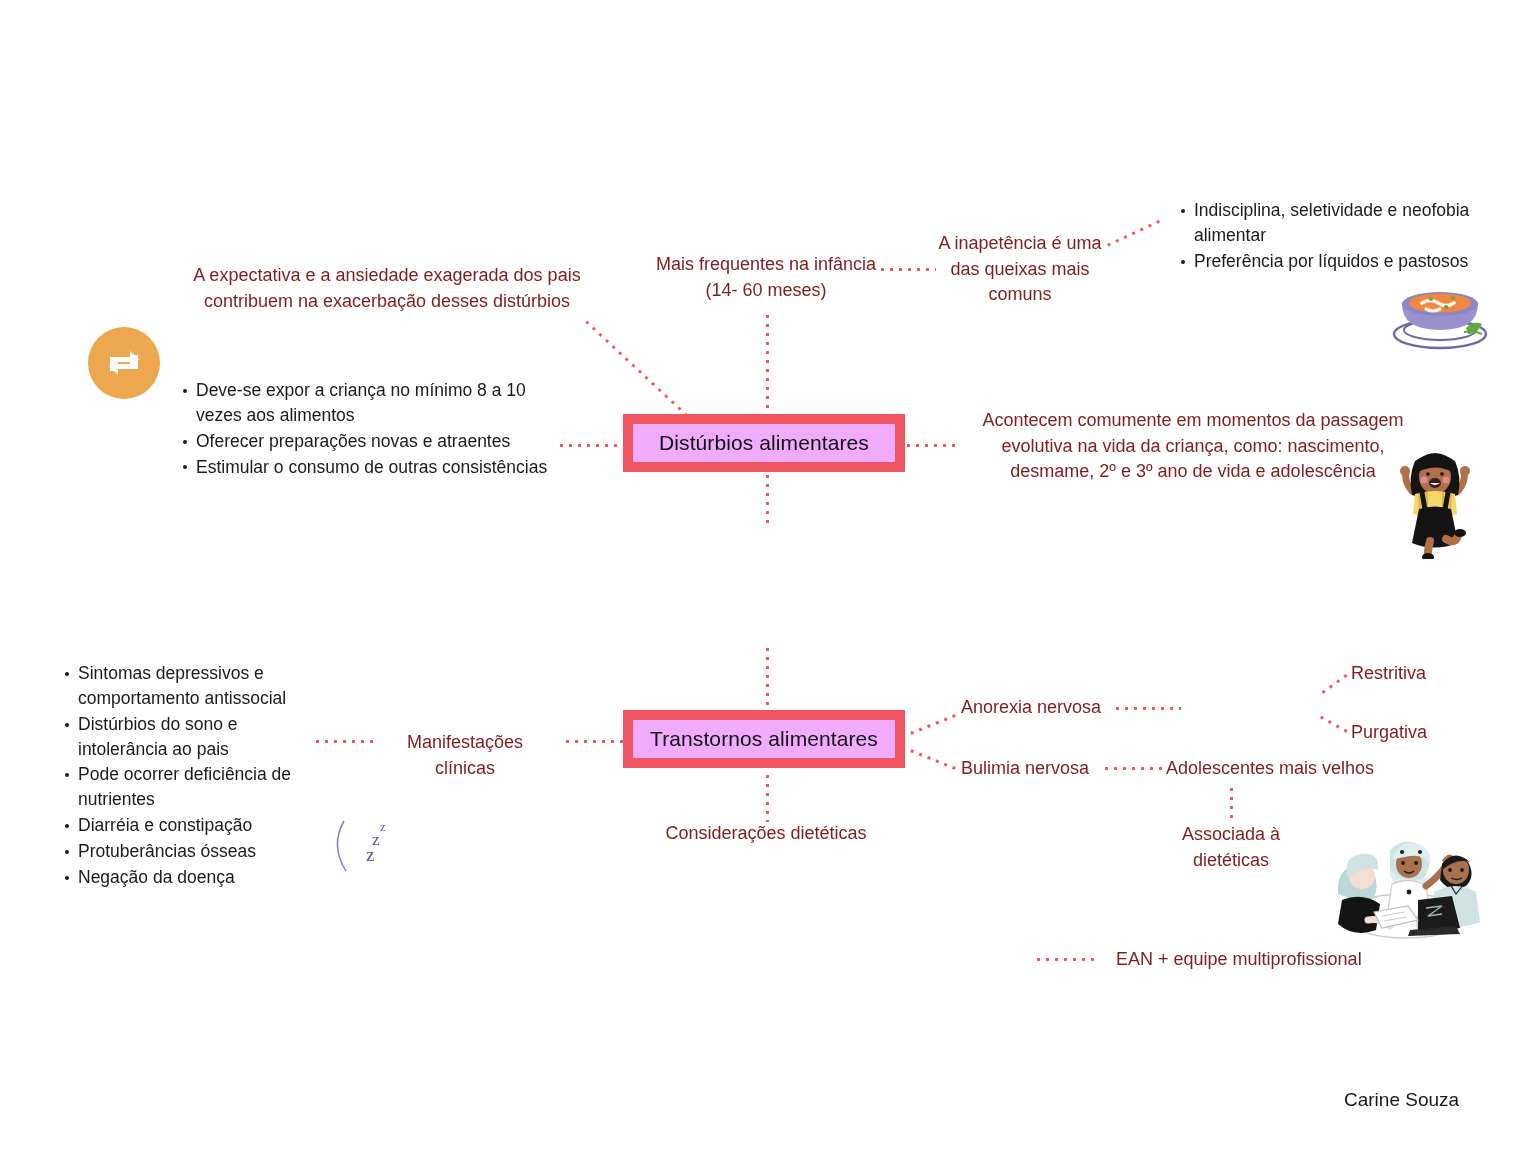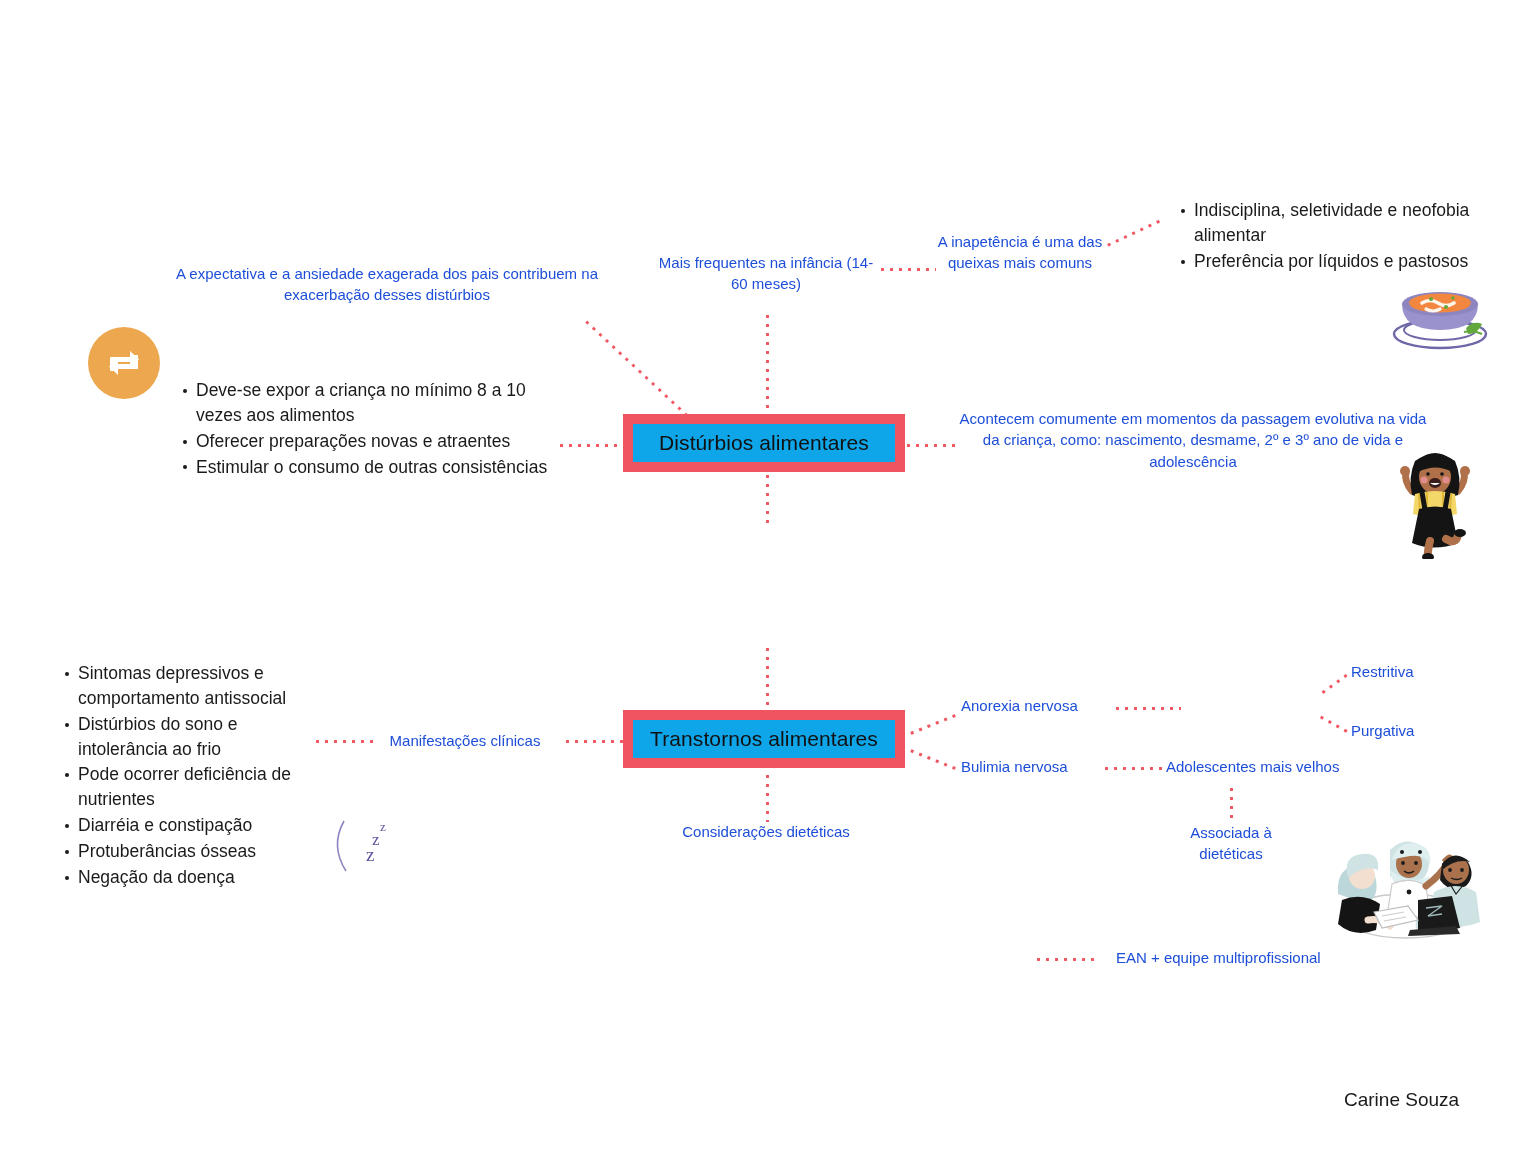--- a/index.html
+++ b/index.html
@@ -34,9 +34,9 @@
   
   .txt{
     position:absolute;
-    font-size:15px;
+    font-size:18px;
     line-height:1.42;
-    color:#1d4ed8;
+    color:#7f1d1d;
   }
   .txt.center{text-align:center;}
   .txt.left{text-align:left;}

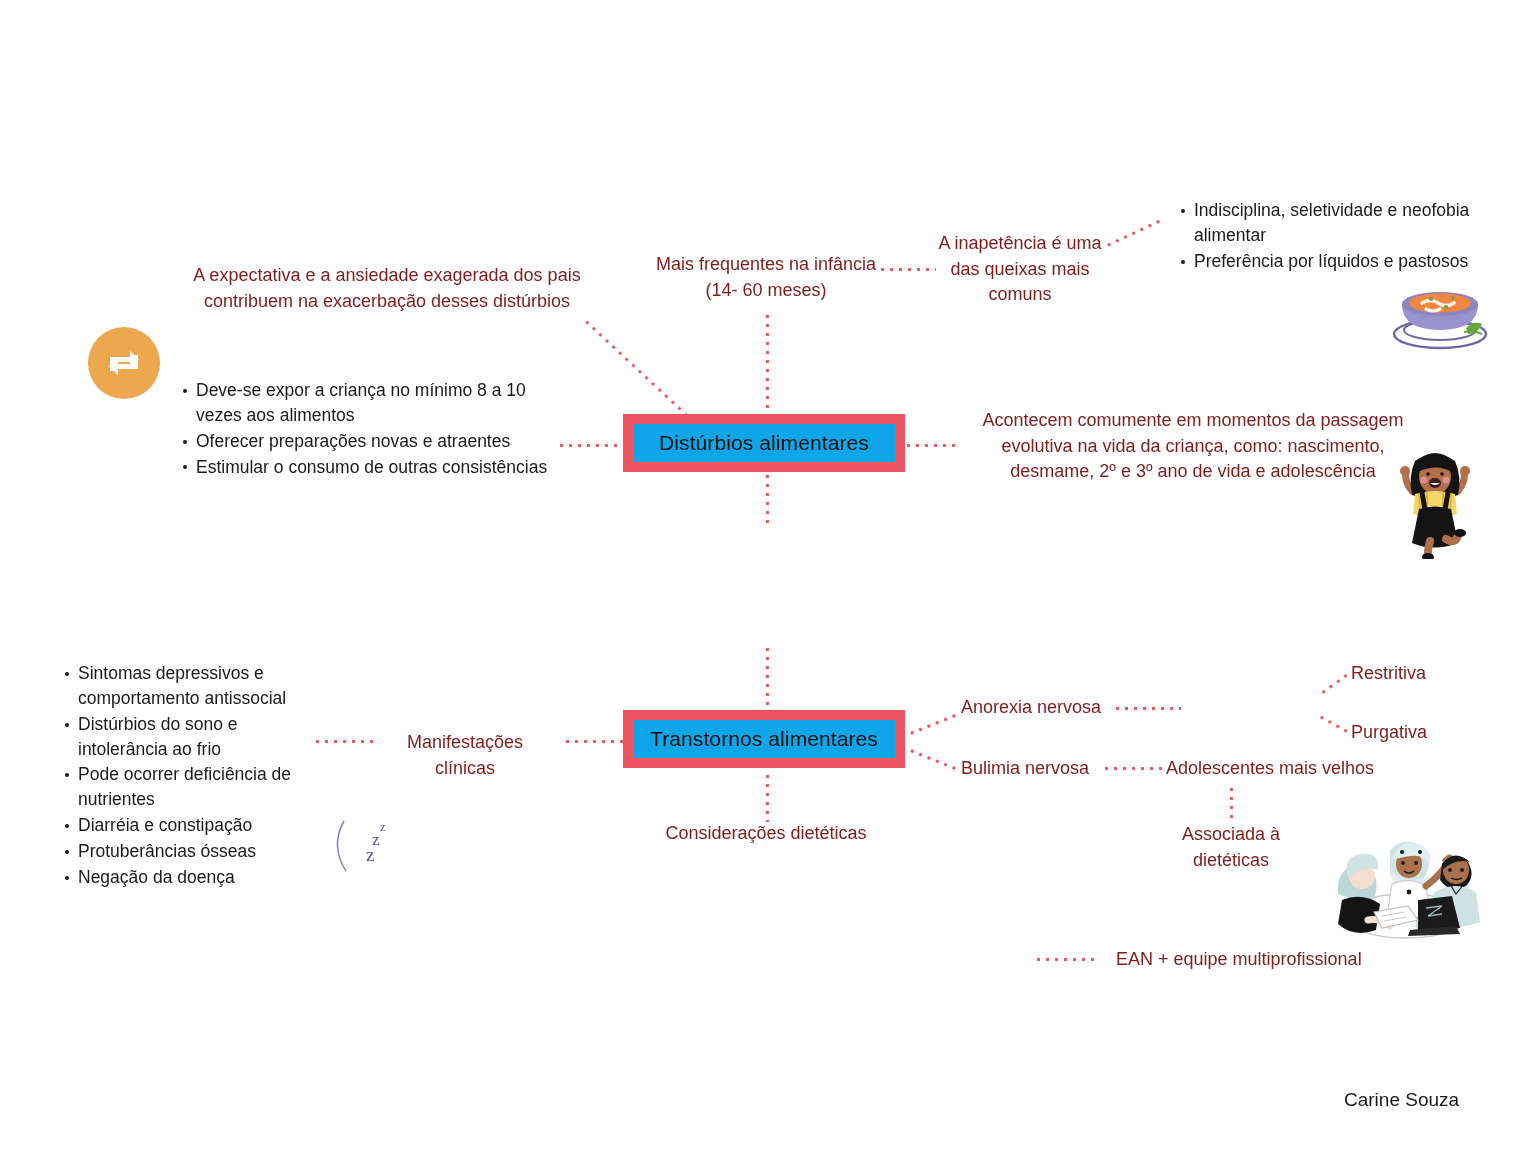--- a/index.html
+++ b/index.html
@@ -20,7 +20,7 @@
   .node-box{
     position:absolute;
     border:10px solid #ee5560;
-    background:#0ea5e9;
+    background:#f0abfc;
     box-sizing:border-box;
     display:flex;
     align-items:center;

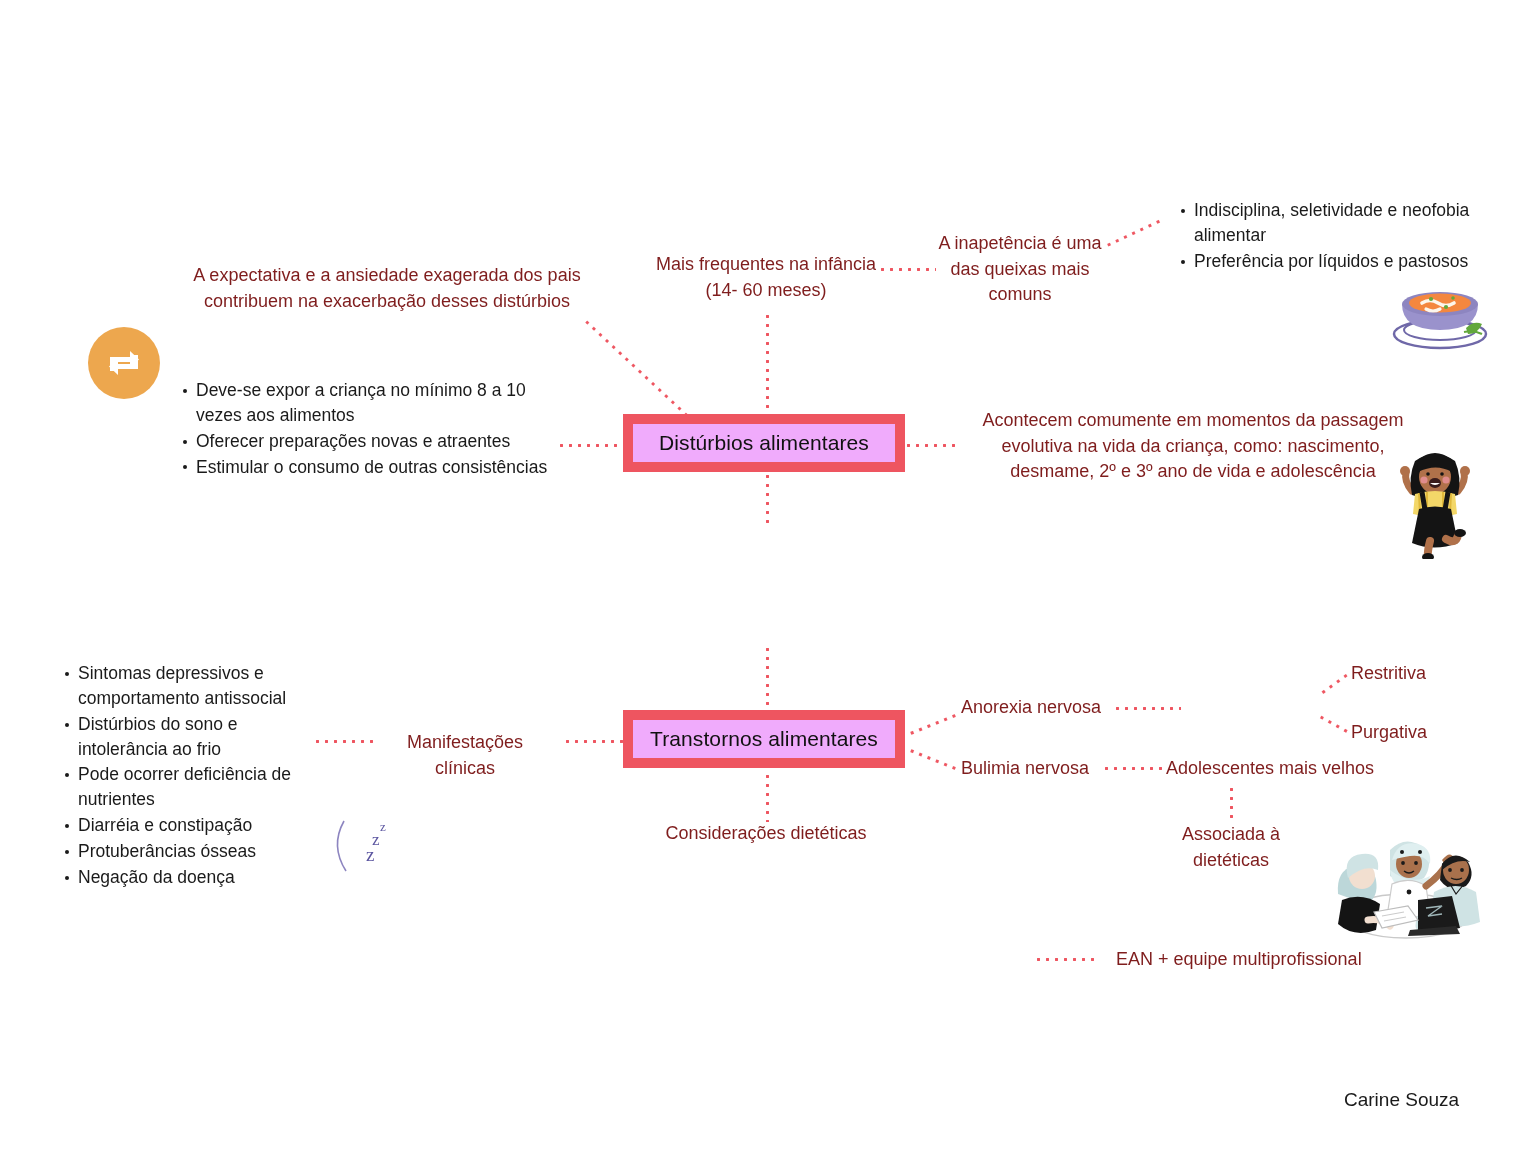--- a/index.html
+++ b/index.html
@@ -214,7 +214,7 @@
 
   <ul class="blist" style="left:60px; top:661px; width:250px;">
     <li>Sintomas depressivos e comportamento antissocial</li>
-    <li>Distúrbios do sono e intolerância ao frio</li>
+    <li>Distúrbios do sono e intolerância ao pais</li>
     <li>Pode ocorrer deficiência de nutrientes</li>
     <li>Diarréia e constipação</li>
     <li>Protuberâncias ósseas</li>

